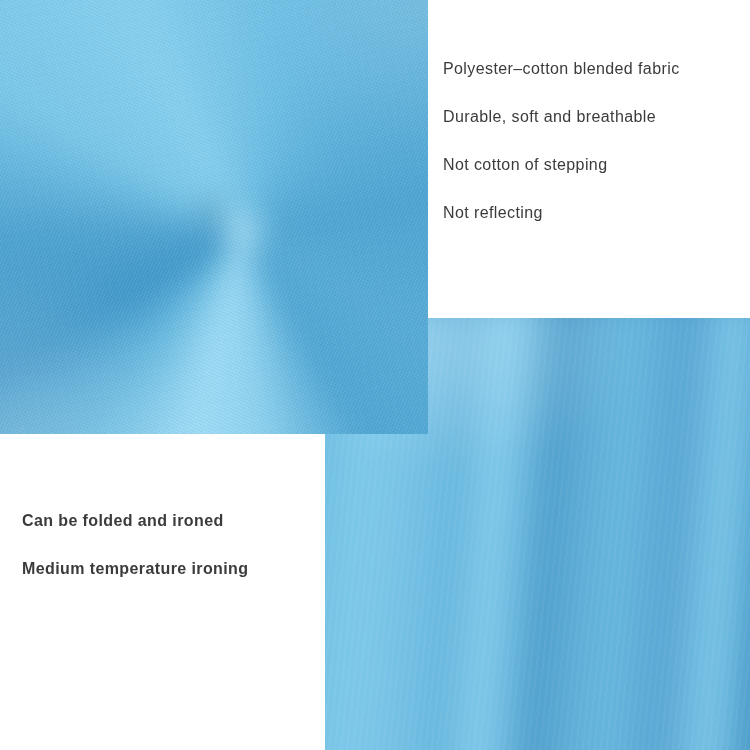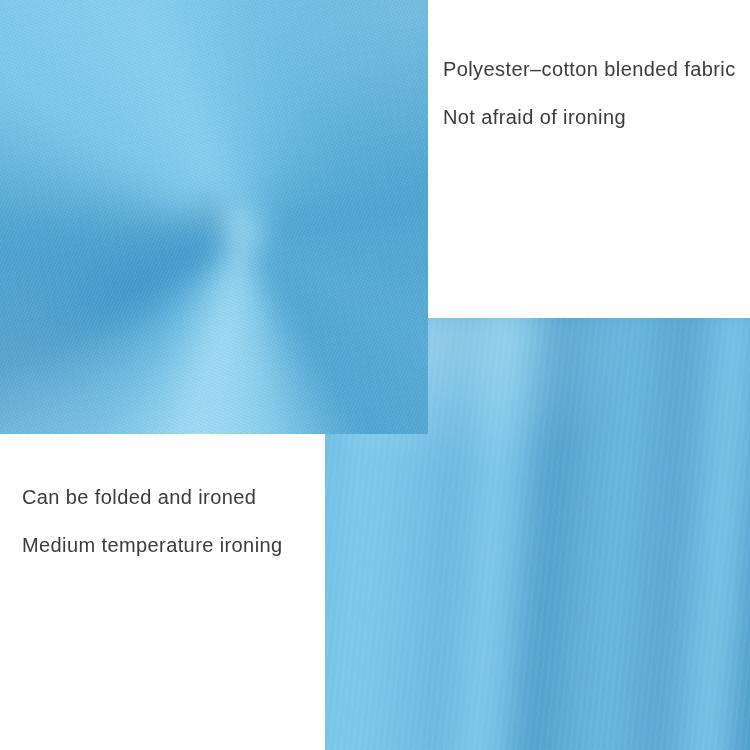--- a/index.html
+++ b/index.html
@@ -105,7 +105,7 @@
     position: absolute;
     z-index: 3;
     color: #3b3b3b;
-    font-size: 20px;
+    font-size: 16px;
     letter-spacing: 0.4px;
     font-weight: 400;
   }

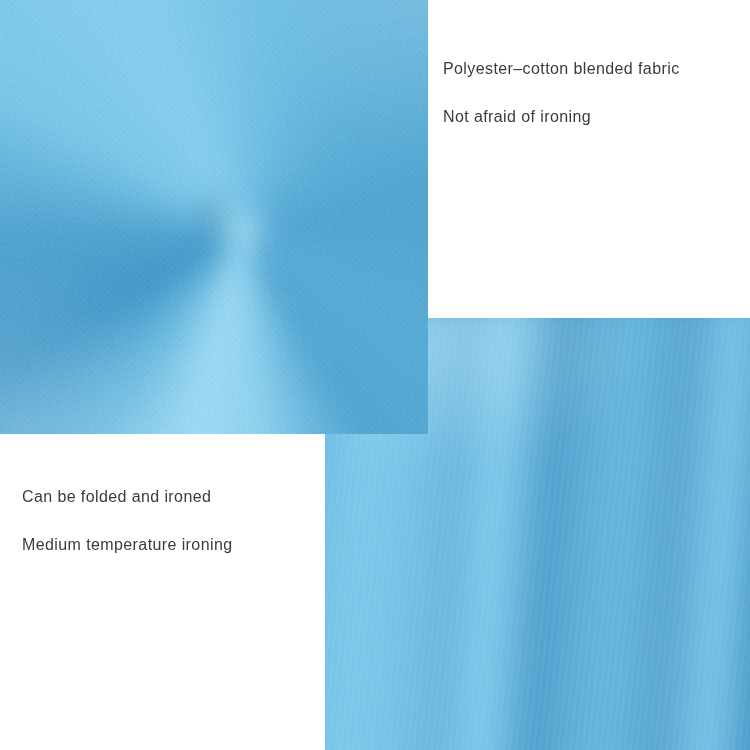--- a/index.html
+++ b/index.html
@@ -142,6 +142,7 @@
 
   <div class="feature-block feature-block-top">
     <div class="feature-line">Polyester–cotton blended fabric</div>
+    <div class="feature-line">Durable, soft and breathable</div>
     <div class="feature-line">Not afraid of ironing</div>
   </div>
 

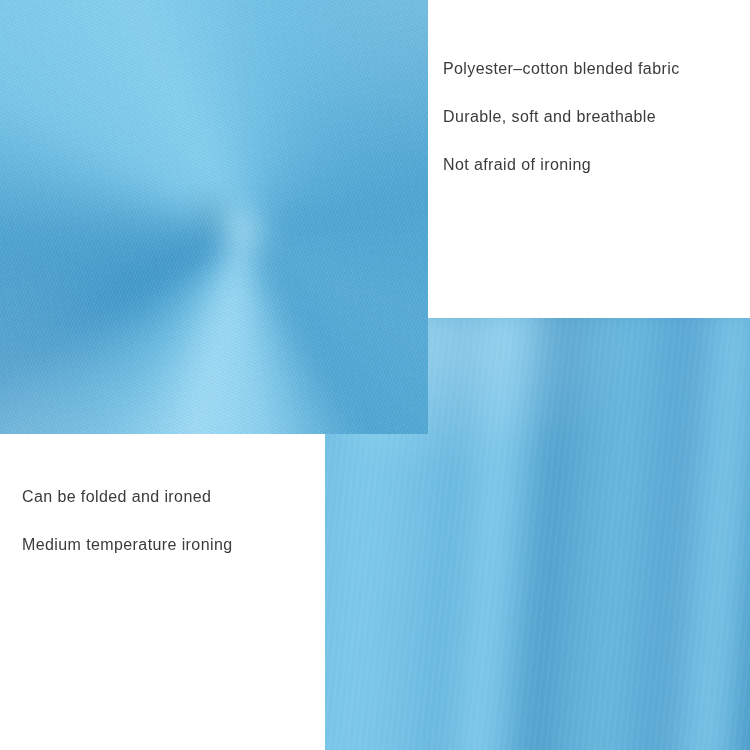--- a/index.html
+++ b/index.html
@@ -143,7 +143,7 @@
   <div class="feature-block feature-block-top">
     <div class="feature-line">Polyester–cotton blended fabric</div>
     <div class="feature-line">Durable, soft and breathable</div>
-    <div class="feature-line">Not afraid of ironing</div>
+    <div class="feature-line">Not cotton of stepping</div>
   </div>
 
   <div class="feature-block feature-block-bottom">

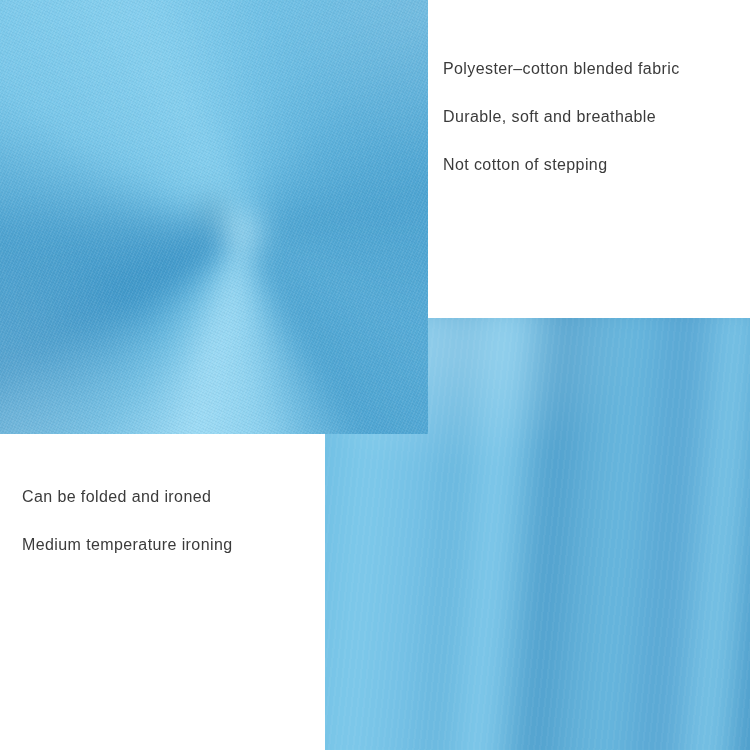--- a/index.html
+++ b/index.html
@@ -144,6 +144,7 @@
     <div class="feature-line">Polyester–cotton blended fabric</div>
     <div class="feature-line">Durable, soft and breathable</div>
     <div class="feature-line">Not cotton of stepping</div>
+    <div class="feature-line">Not reflecting</div>
   </div>
 
   <div class="feature-block feature-block-bottom">

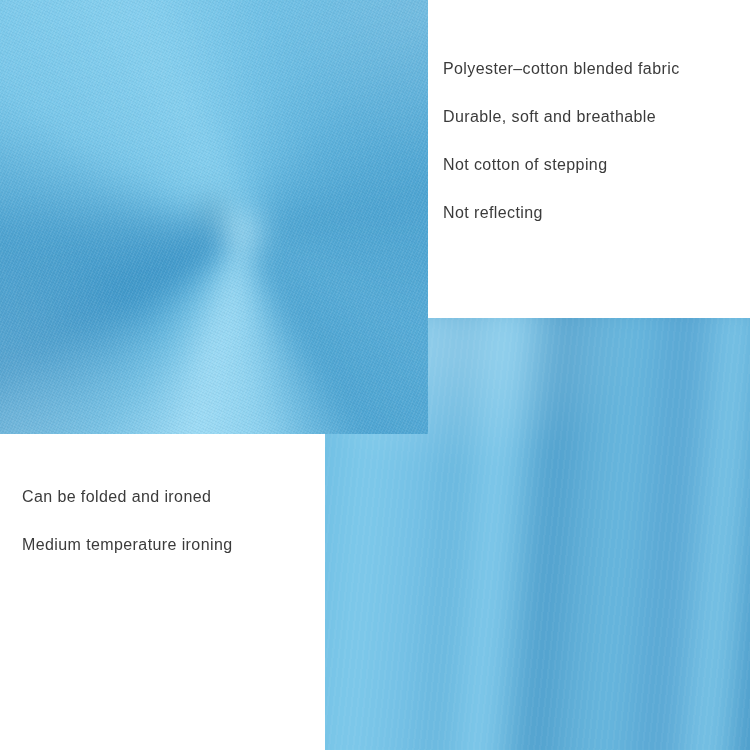--- a/index.html
+++ b/index.html
@@ -121,8 +121,9 @@
   }
   .feature-block-bottom {
     left: 22px;
-    top: 473px;
+    top: 497px;
     width: 300px;
+    font-weight: bold;
   }
 </style>
 </head>

